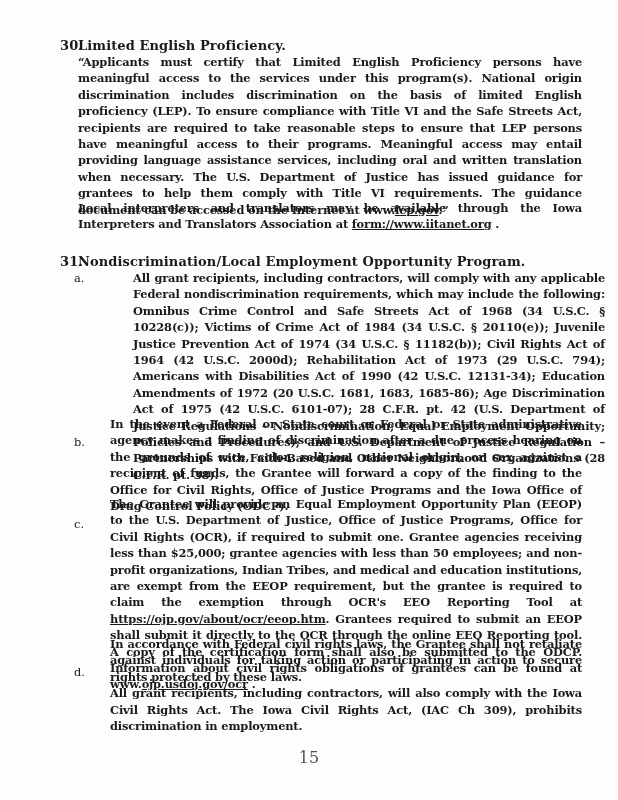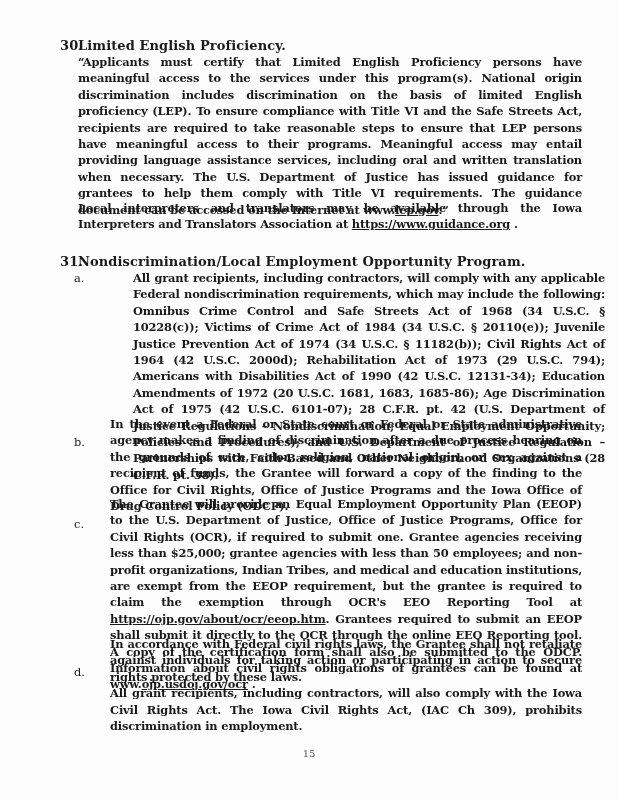--- a/index.html
+++ b/index.html
@@ -44,7 +44,7 @@
   </div>
 
   <div class="para" style="left:78px; width:504px; top:200px;">
-    <p><span>Local interpreters and translators may be available through the Iowa Interpreters and Translators Association at </span><span class="link">https://www.guidance.org</span><span> .</span></p>
+    <p><span>Local interpreters and translators may be available through the Iowa Interpreters and Translators Association at </span><span class="link">form://www.iitanet.org</span><span> .</span></p>
   </div>
 
   <div class="section-title" style="top:254px;">

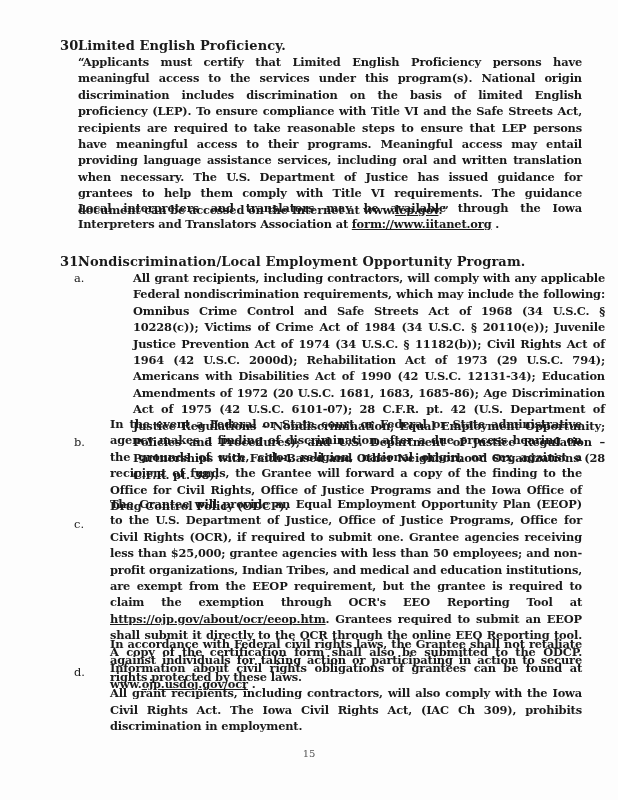--- a/index.html
+++ b/index.html
@@ -27,7 +27,7 @@
   .link { text-decoration: underline; }
   .page-number {
     position: absolute; left: 0; width: 618px; top: 748px;
-    text-align: center; font-size: 10px; color: #555;
+    text-align: center; font-size: 16px; color: #555;
   }
 </style>
 </head>

